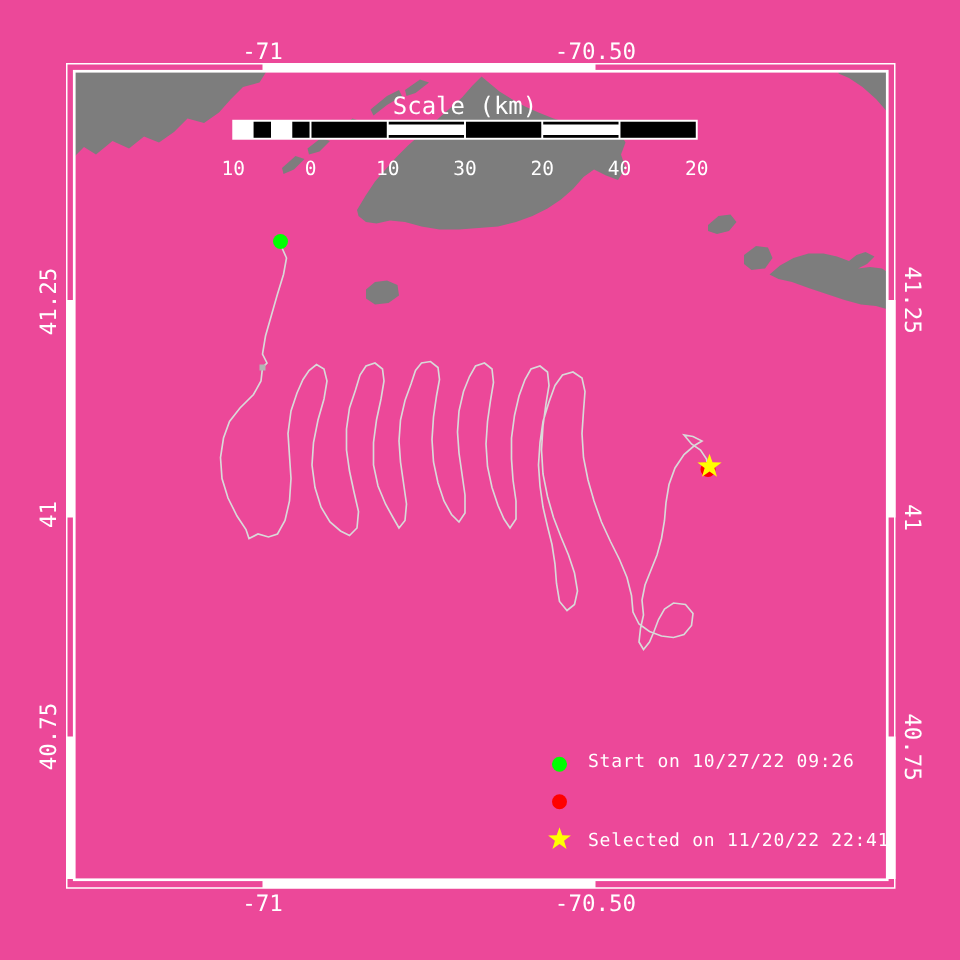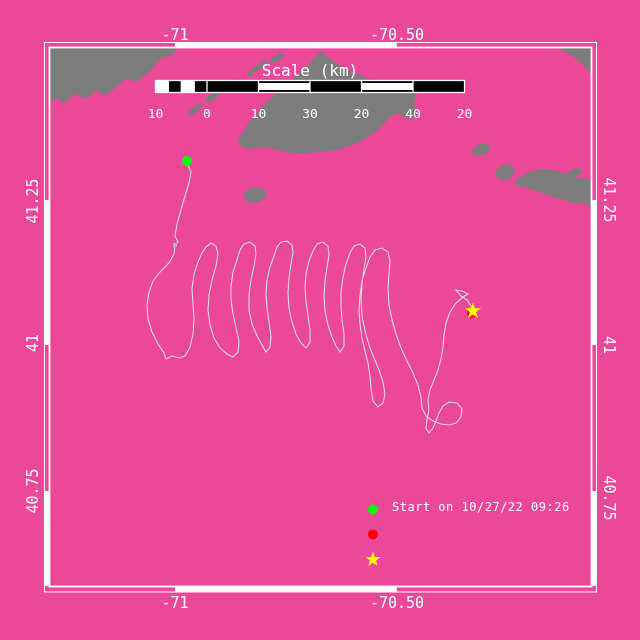--- a/index.html
+++ b/index.html
@@ -82,6 +82,7 @@
   <span class="lbl sc" style="left: 464.5px; top: 113px; transform: translate(-50%, -50%);">20</span>
 
   <span class="lbl lg" style="left: 392px; top: 495px; transform: translate(0px, -50%); margin-top: 12px;">Start on 10/27/22 09:26</span>
+  <span class="lbl lg" style="left: 392px; top: 559.5px; transform: translate(0px, -50%);">Selected on 11/20/22 22:41</span>
 </div>
 
 </body></html>

